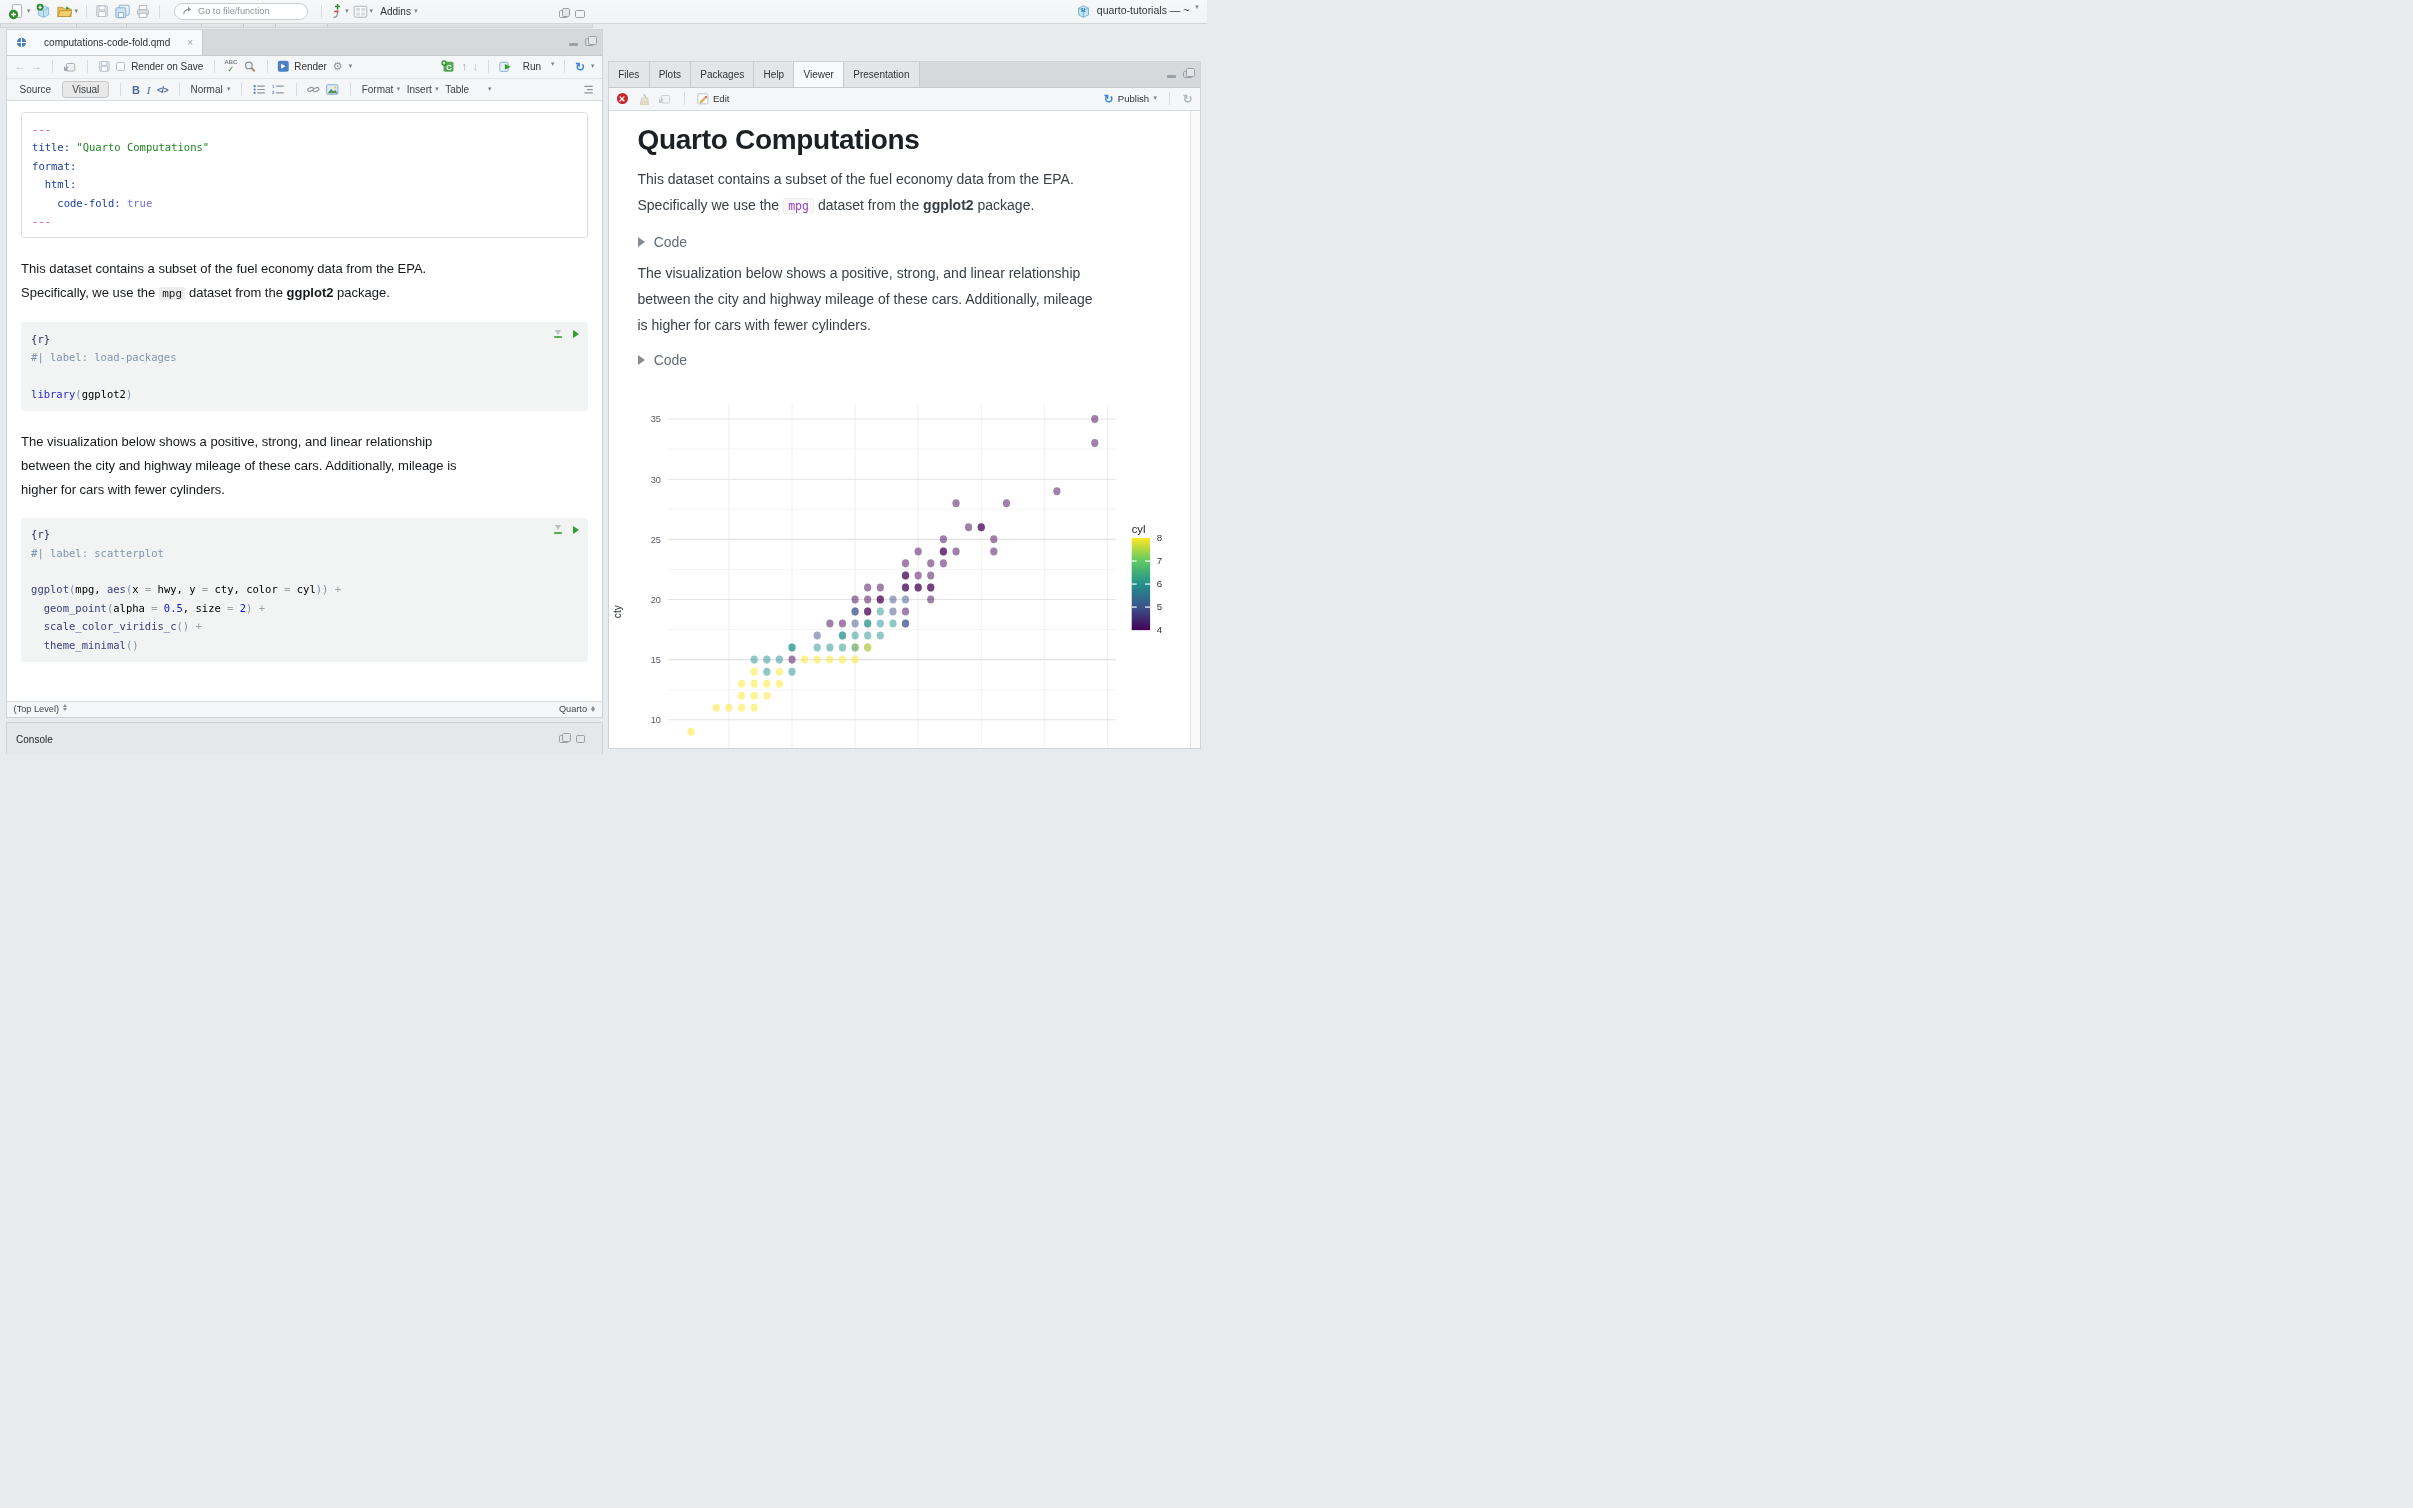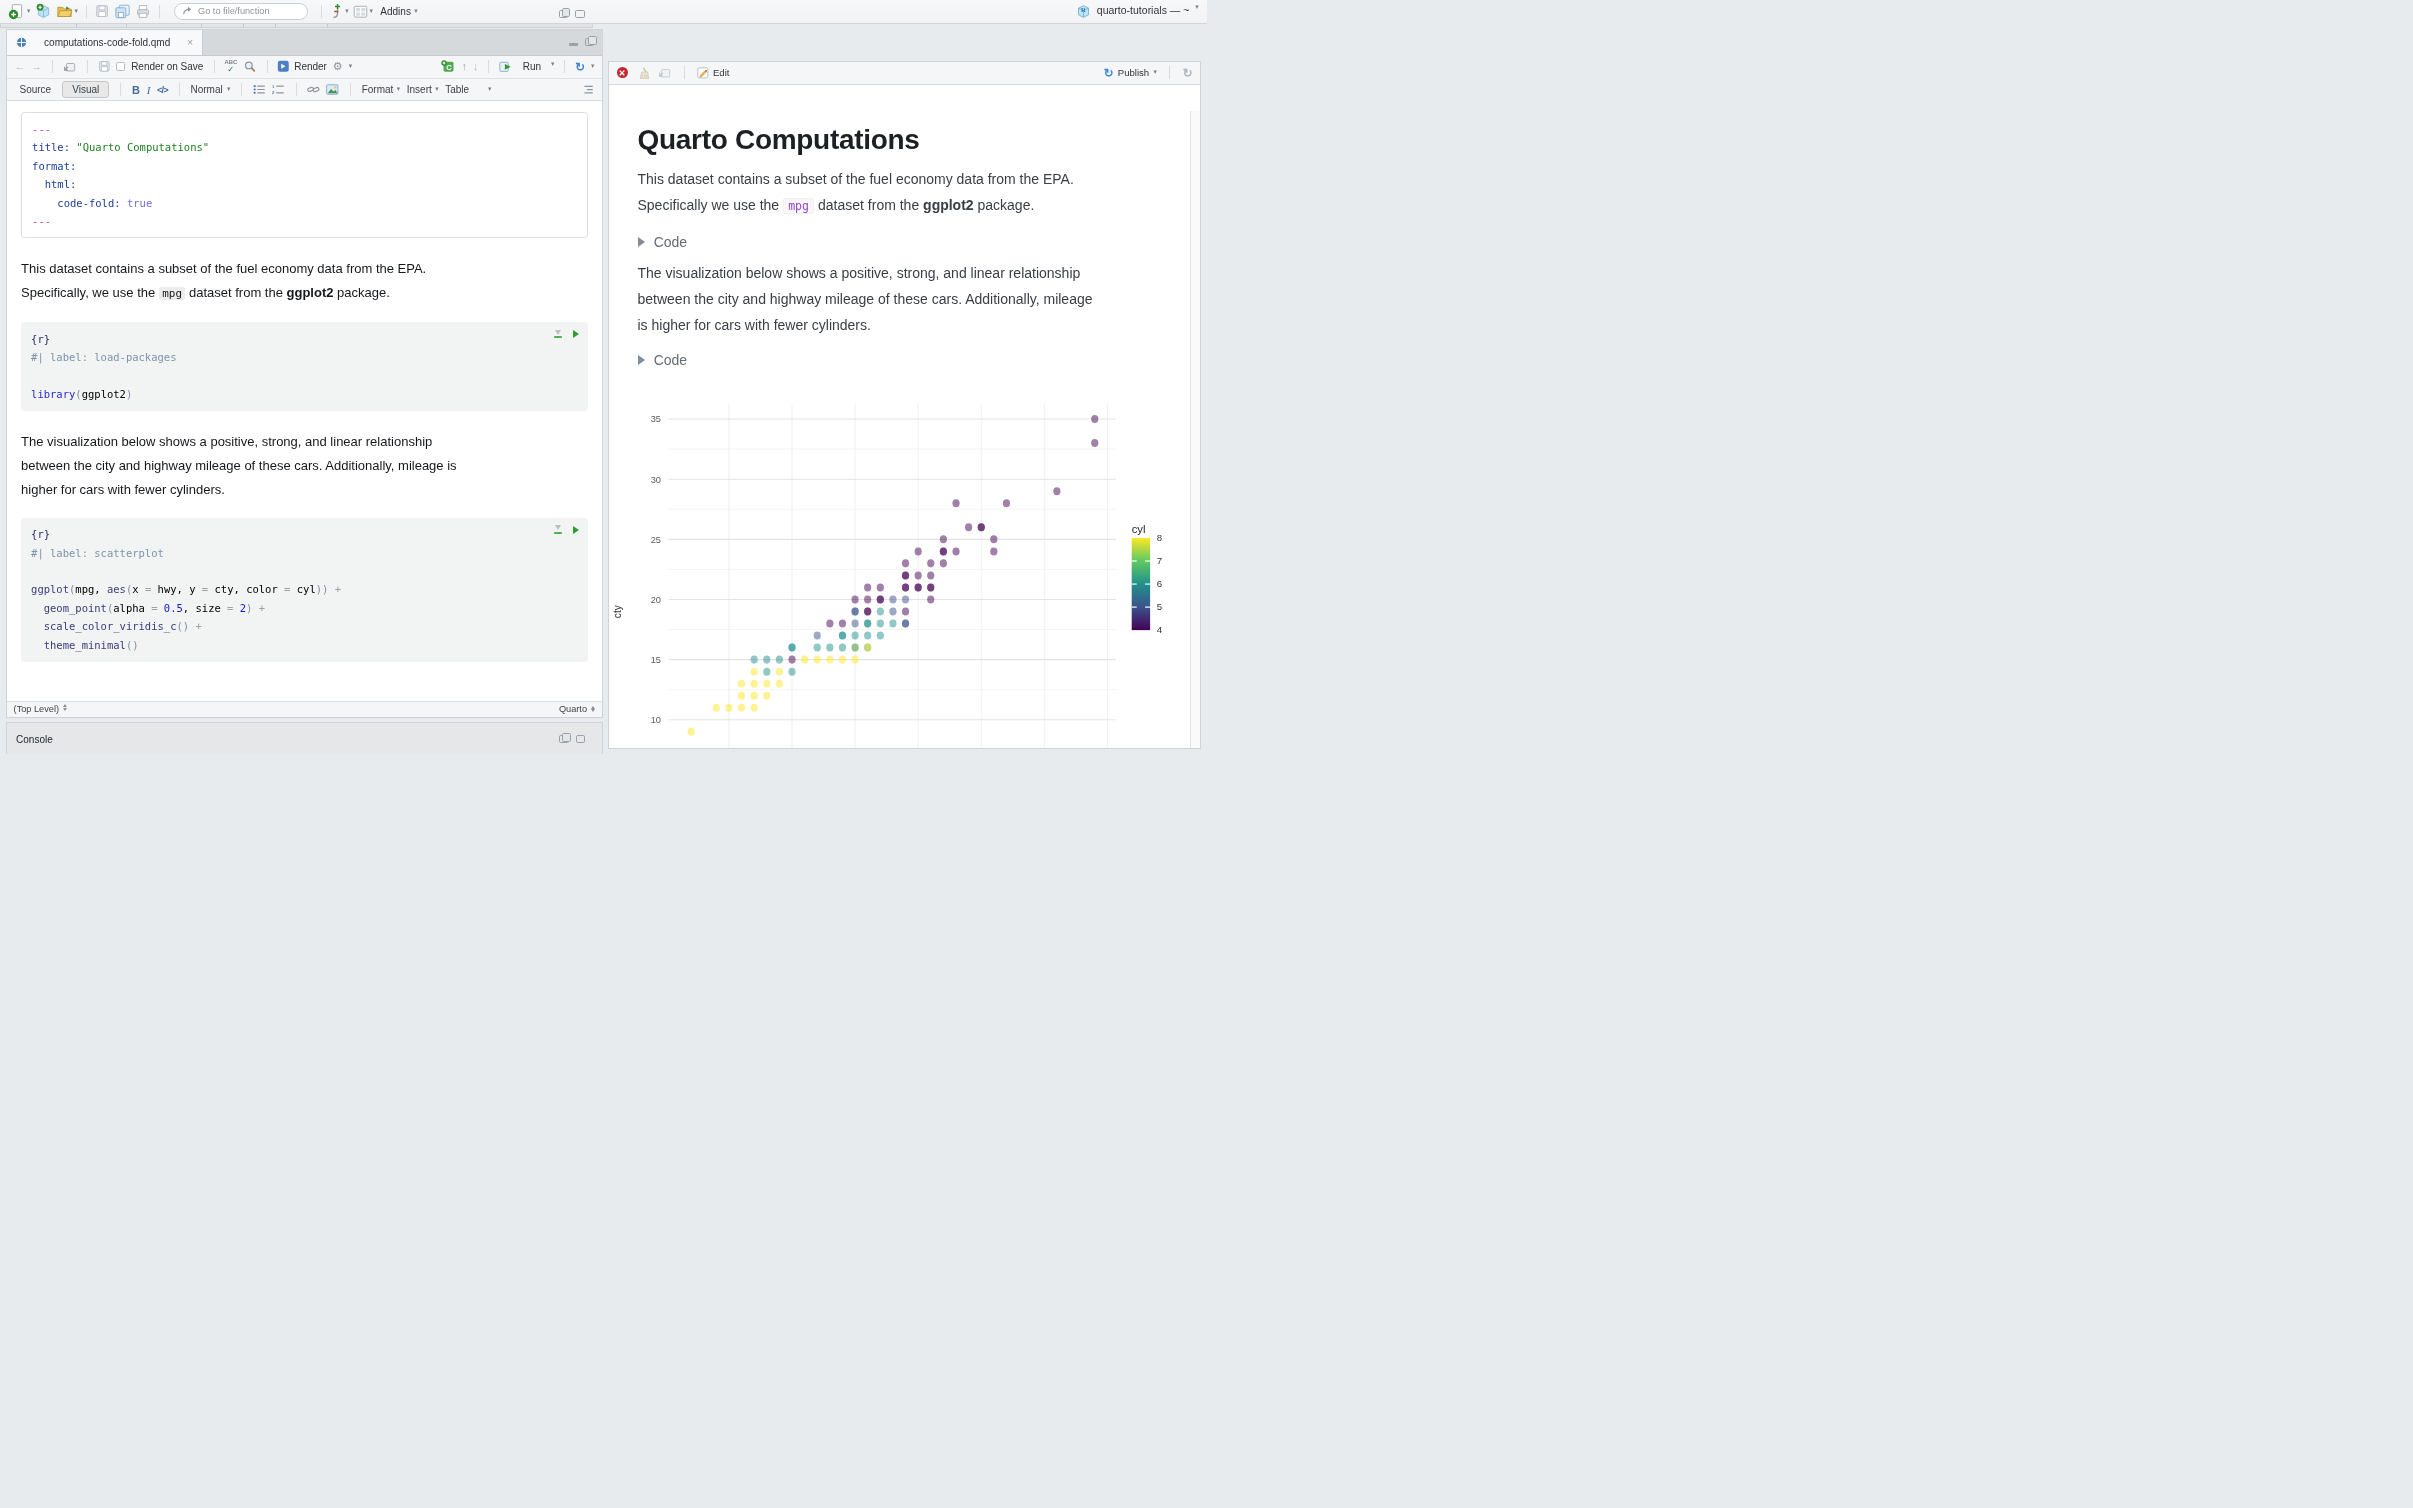--- a/index.html
+++ b/index.html
@@ -422,6 +422,20 @@
 </div>
 
 <div class="pane" id="filespane">
+  <div class="tabstrip">
+    <span style="display:flex;align-items:stretch;">
+        <span class="tab">Files</span>
+        <span class="tab">Plots</span>
+        <span class="tab">Packages</span>
+        <span class="tab">Help</span>
+        <span class="tab active">Viewer</span>
+        <span class="tab">Presentation</span>
+      </span>
+    <span class="winbtns">
+      <span class="wg min"></span>
+      <span class="wg dbl"></span>
+    </span>
+  </div>
   <div class="vtoolbar">
     <span class="stopbtn">✕</span>
     <svg class="ic" width="13.4" height="12.6" viewBox="0 0 16 15" opacity="0.55">

